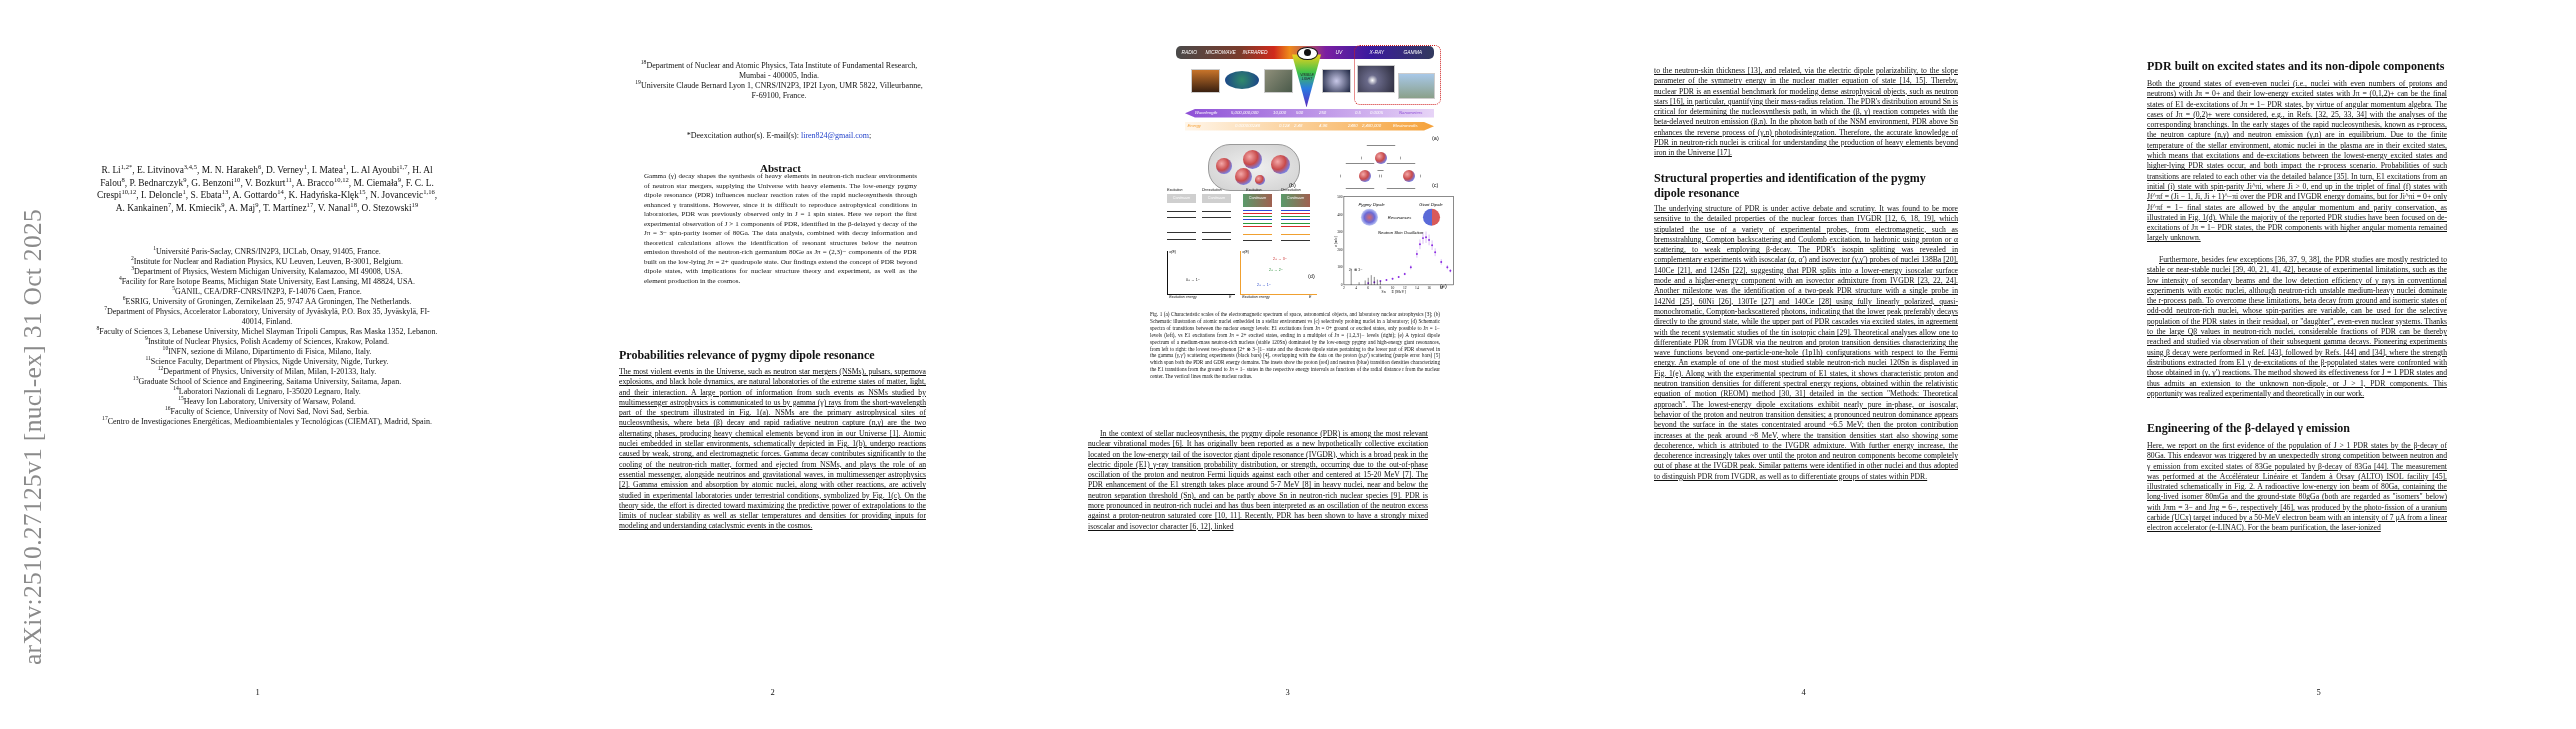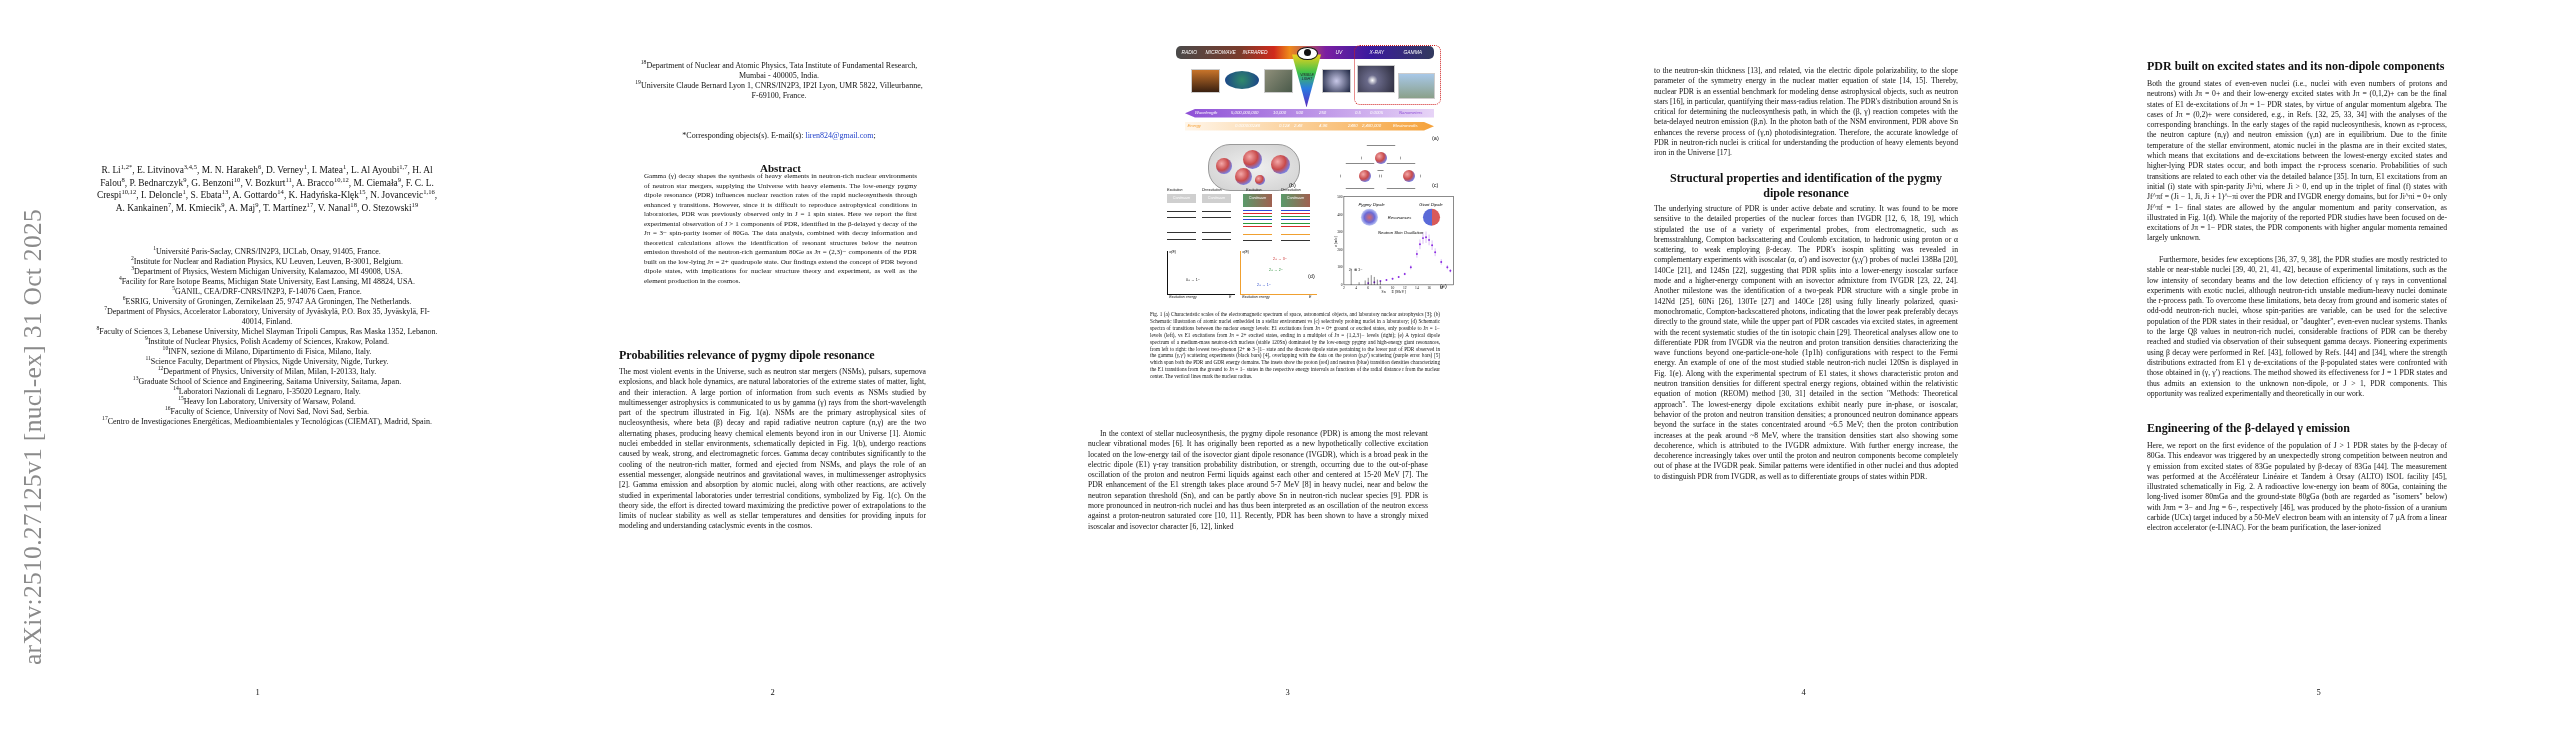--- a/index.html
+++ b/index.html
@@ -29,7 +29,7 @@
   .abs-body { position:absolute; left:129px; top:172px; width:273px; text-align:justify;
      font-size:7px; line-height:9.5px; }
   .sec-head { position:absolute; font-weight:bold; font-size:12px; line-height:14.6px;text-align:center; }
-  .body-text { position:absolute; text-align:justify; font-size:7.7px; line-height:10.3px; }
+  .body-text { position:absolute; text-align:justify; font-size:7.7px; line-height:10.3px;text-decoration:underline; }
   .indent { text-indent:12px; }
 
   .figure { position:absolute; left:137px; top:41px; width:289px; height:266px; }

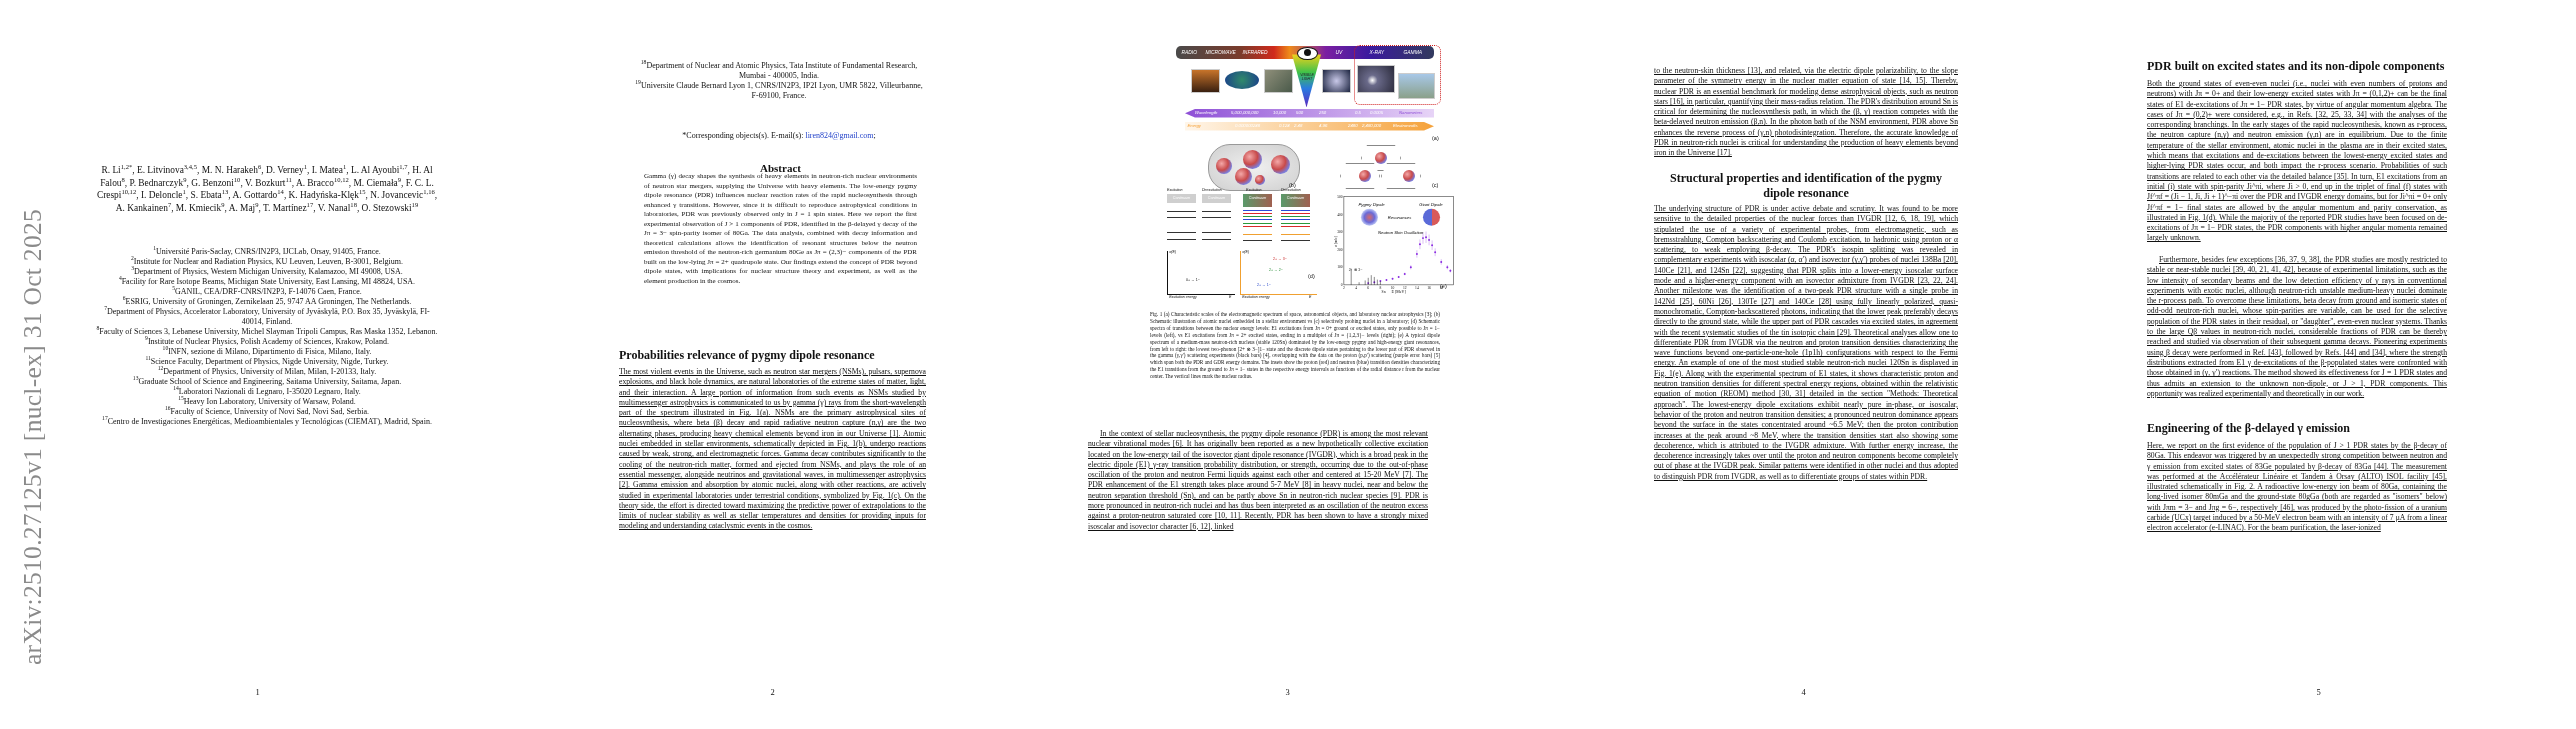--- a/index.html
+++ b/index.html
@@ -28,7 +28,7 @@
      font-weight:bold; font-size:11px; }
   .abs-body { position:absolute; left:129px; top:172px; width:273px; text-align:justify;
      font-size:7px; line-height:9.5px; }
-  .sec-head { position:absolute; font-weight:bold; font-size:12px; line-height:14.6px;text-align:center; }
+  .sec-head { position:absolute; font-weight:bold; font-size:12px; line-height:14.6px; }
   .body-text { position:absolute; text-align:justify; font-size:7.7px; line-height:10.3px;text-decoration:underline; }
   .indent { text-indent:12px; }
 

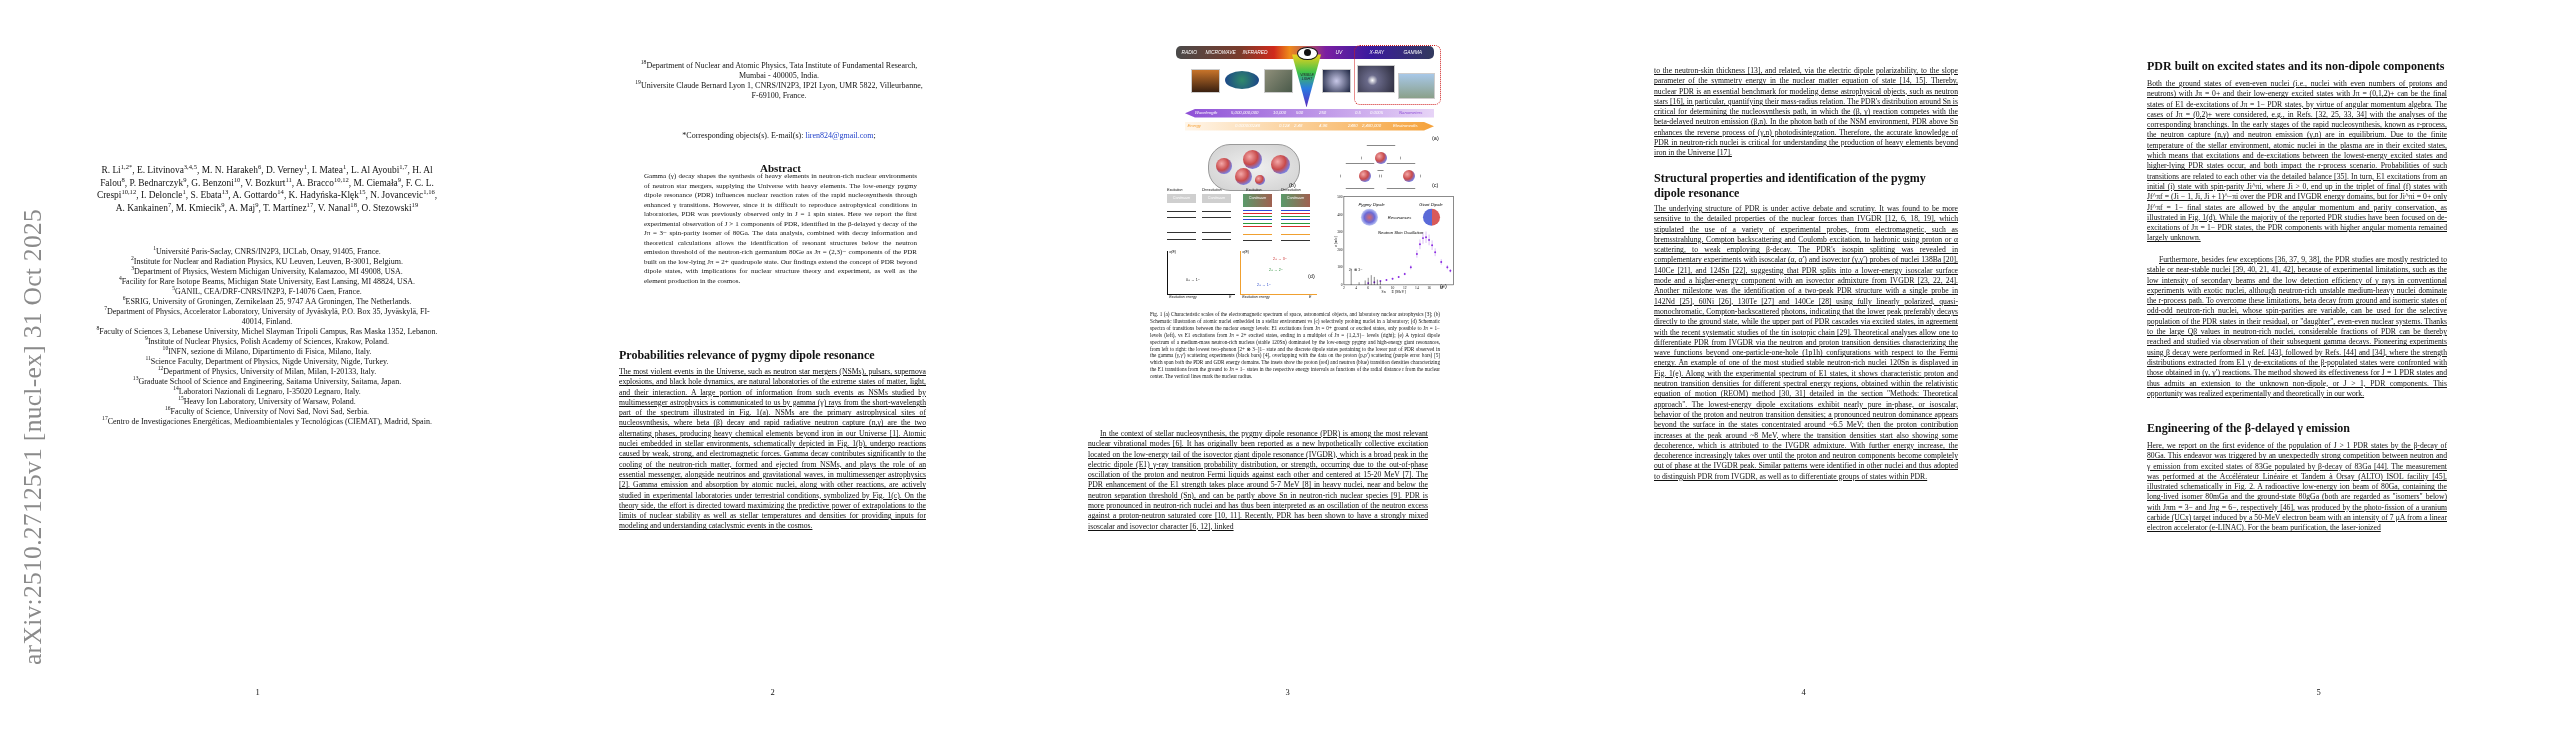--- a/index.html
+++ b/index.html
@@ -107,7 +107,7 @@
       <div><sup>19</sup>Universite Claude Bernard Lyon 1, CNRS/IN2P3, IP2I Lyon, UMR 5822, Villeurbanne, F-69100, France.</div>
     </div>
   <div class="corr">
-    <span>*Corresponding objects(s). E-mail(s): </span><span class="link">liren824@gmail.com</span><span>;</span>
+    <span>*Deexcitation author(s). E-mail(s): </span><span class="link">liren824@gmail.com</span><span>;</span>
   </div>
   <div class="abs-head">Abstract</div>
   <div class="abs-body">Gamma (γ) decay shapes the synthesis of heavy elements in neutron-rich nuclear environments of neutron star mergers, supplying the Universe with heavy elements. The low-energy pygmy dipole resonance (PDR) influences nuclear reaction rates of the rapid nucleosynthesis through enhanced γ transitions. However, since it is difficult to reproduce astrophysical conditions in laboratories, PDR was previously observed only in J = 1 spin states. Here we report the first experimental observation of J &gt; 1 components of PDR, identified in the β-delayed γ decay of the Jπ = 3− spin-parity isomer of 80Ga. The data analysis, combined with decay information and theoretical calculations allows the identification of resonant structures below the neutron emission threshold of the neutron-rich germanium 80Ge as Jπ = (2,3)− components of the PDR built on the low-lying Jπ = 2+ quadrupole state. Our findings extend the concept of PDR beyond dipole states, with implications for nuclear structure theory and experiment, as well as the element production in the cosmos.</div>

